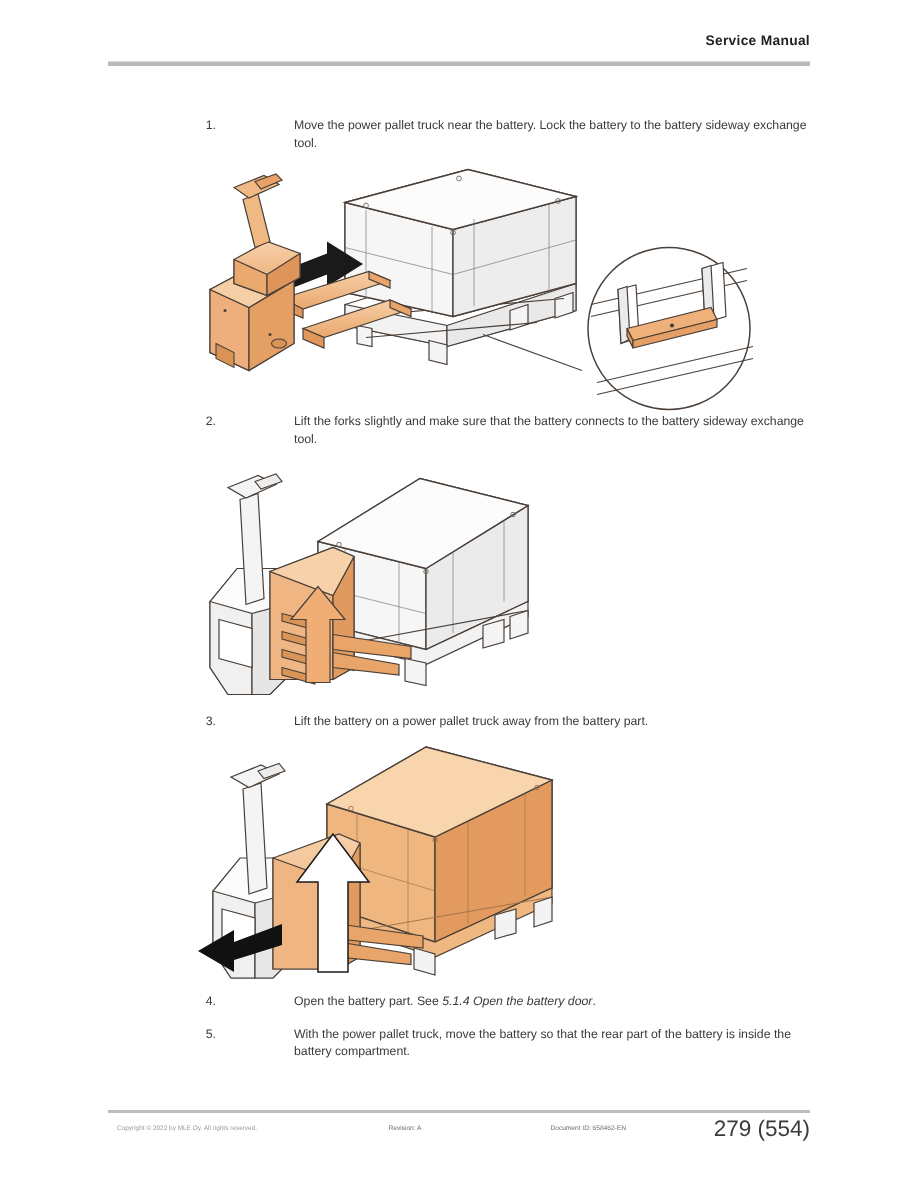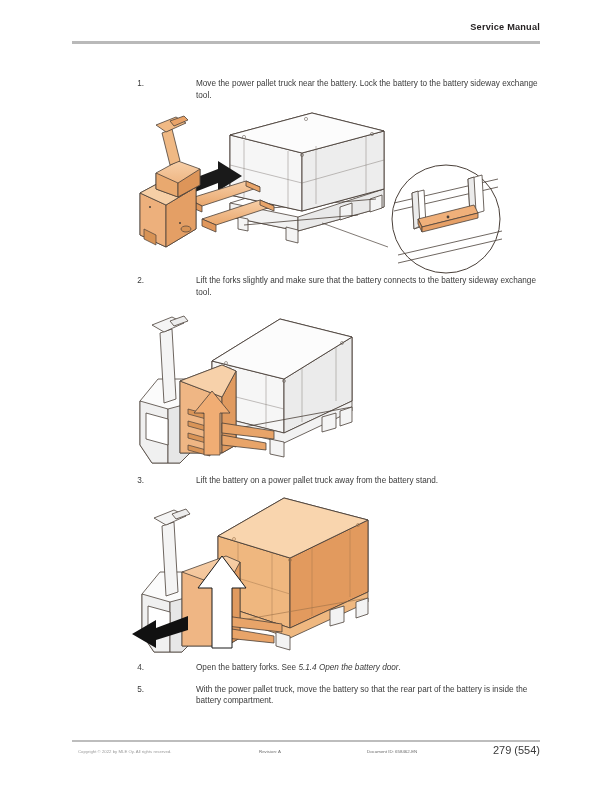--- a/index.html
+++ b/index.html
@@ -362,7 +362,7 @@
 
     <p class="step" style="margin-bottom:6px;">
       <span class="num">3.</span>
-      <span class="txt">Lift the battery on a power pallet truck away from the battery stand.</span>
+      <span class="txt">Lift the battery on a power pallet truck away from the battery part.</span>
     </p>
 
     <div class="figure" style="height:170px;">

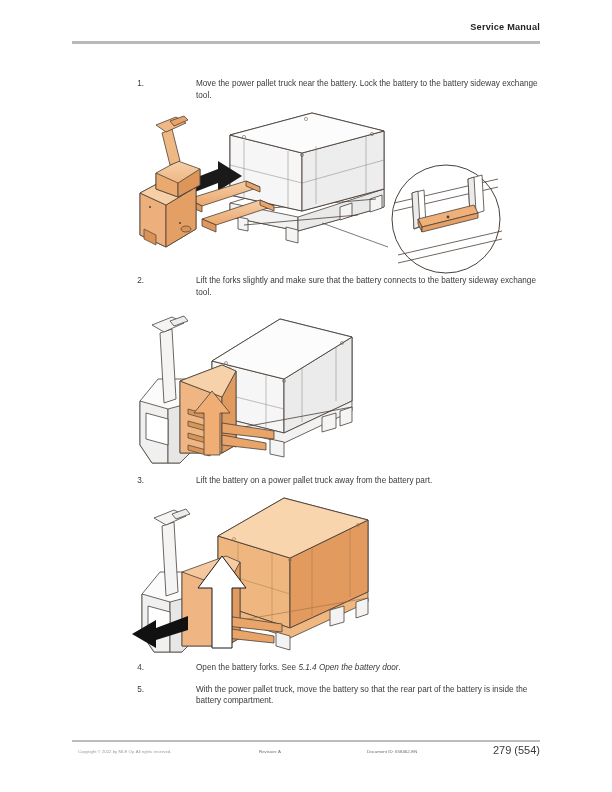--- a/index.html
+++ b/index.html
@@ -438,7 +438,7 @@
 
     <p class="step" style="margin-bottom:10px;">
       <span class="num">4.</span>
-      <span class="txt"><span>Open the battery forks. See </span><em>5.1.4 Open the battery door</em><span>.</span></span>
+      <span class="txt"><span>Open the battery part. See </span><em>5.1.4 Open the battery door</em><span>.</span></span>
     </p>
 
     <p class="step">

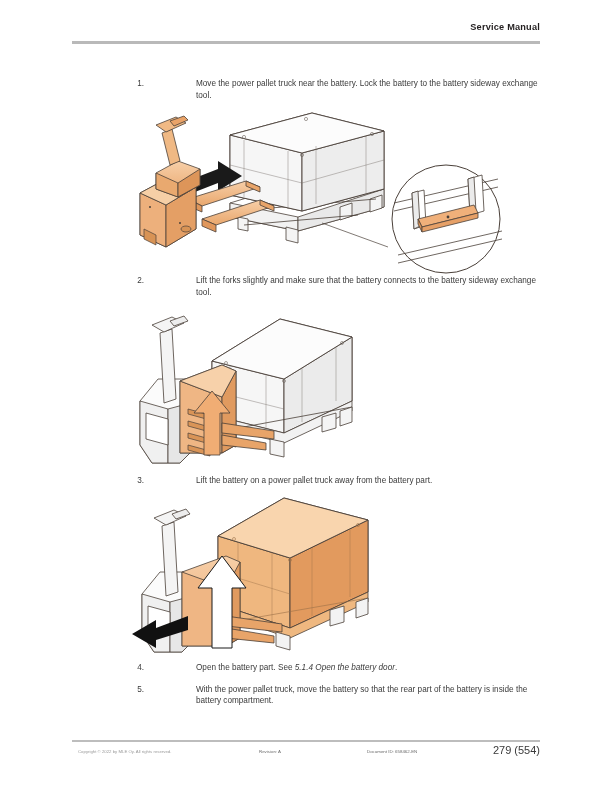--- a/index.html
+++ b/index.html
@@ -137,7 +137,7 @@
     position: absolute;
     right: 0;
     top: 4px;
-    font-size: 11px;
+    font-size: 15px;
     color: #3a3a3a;
     white-space: nowrap;
   }

